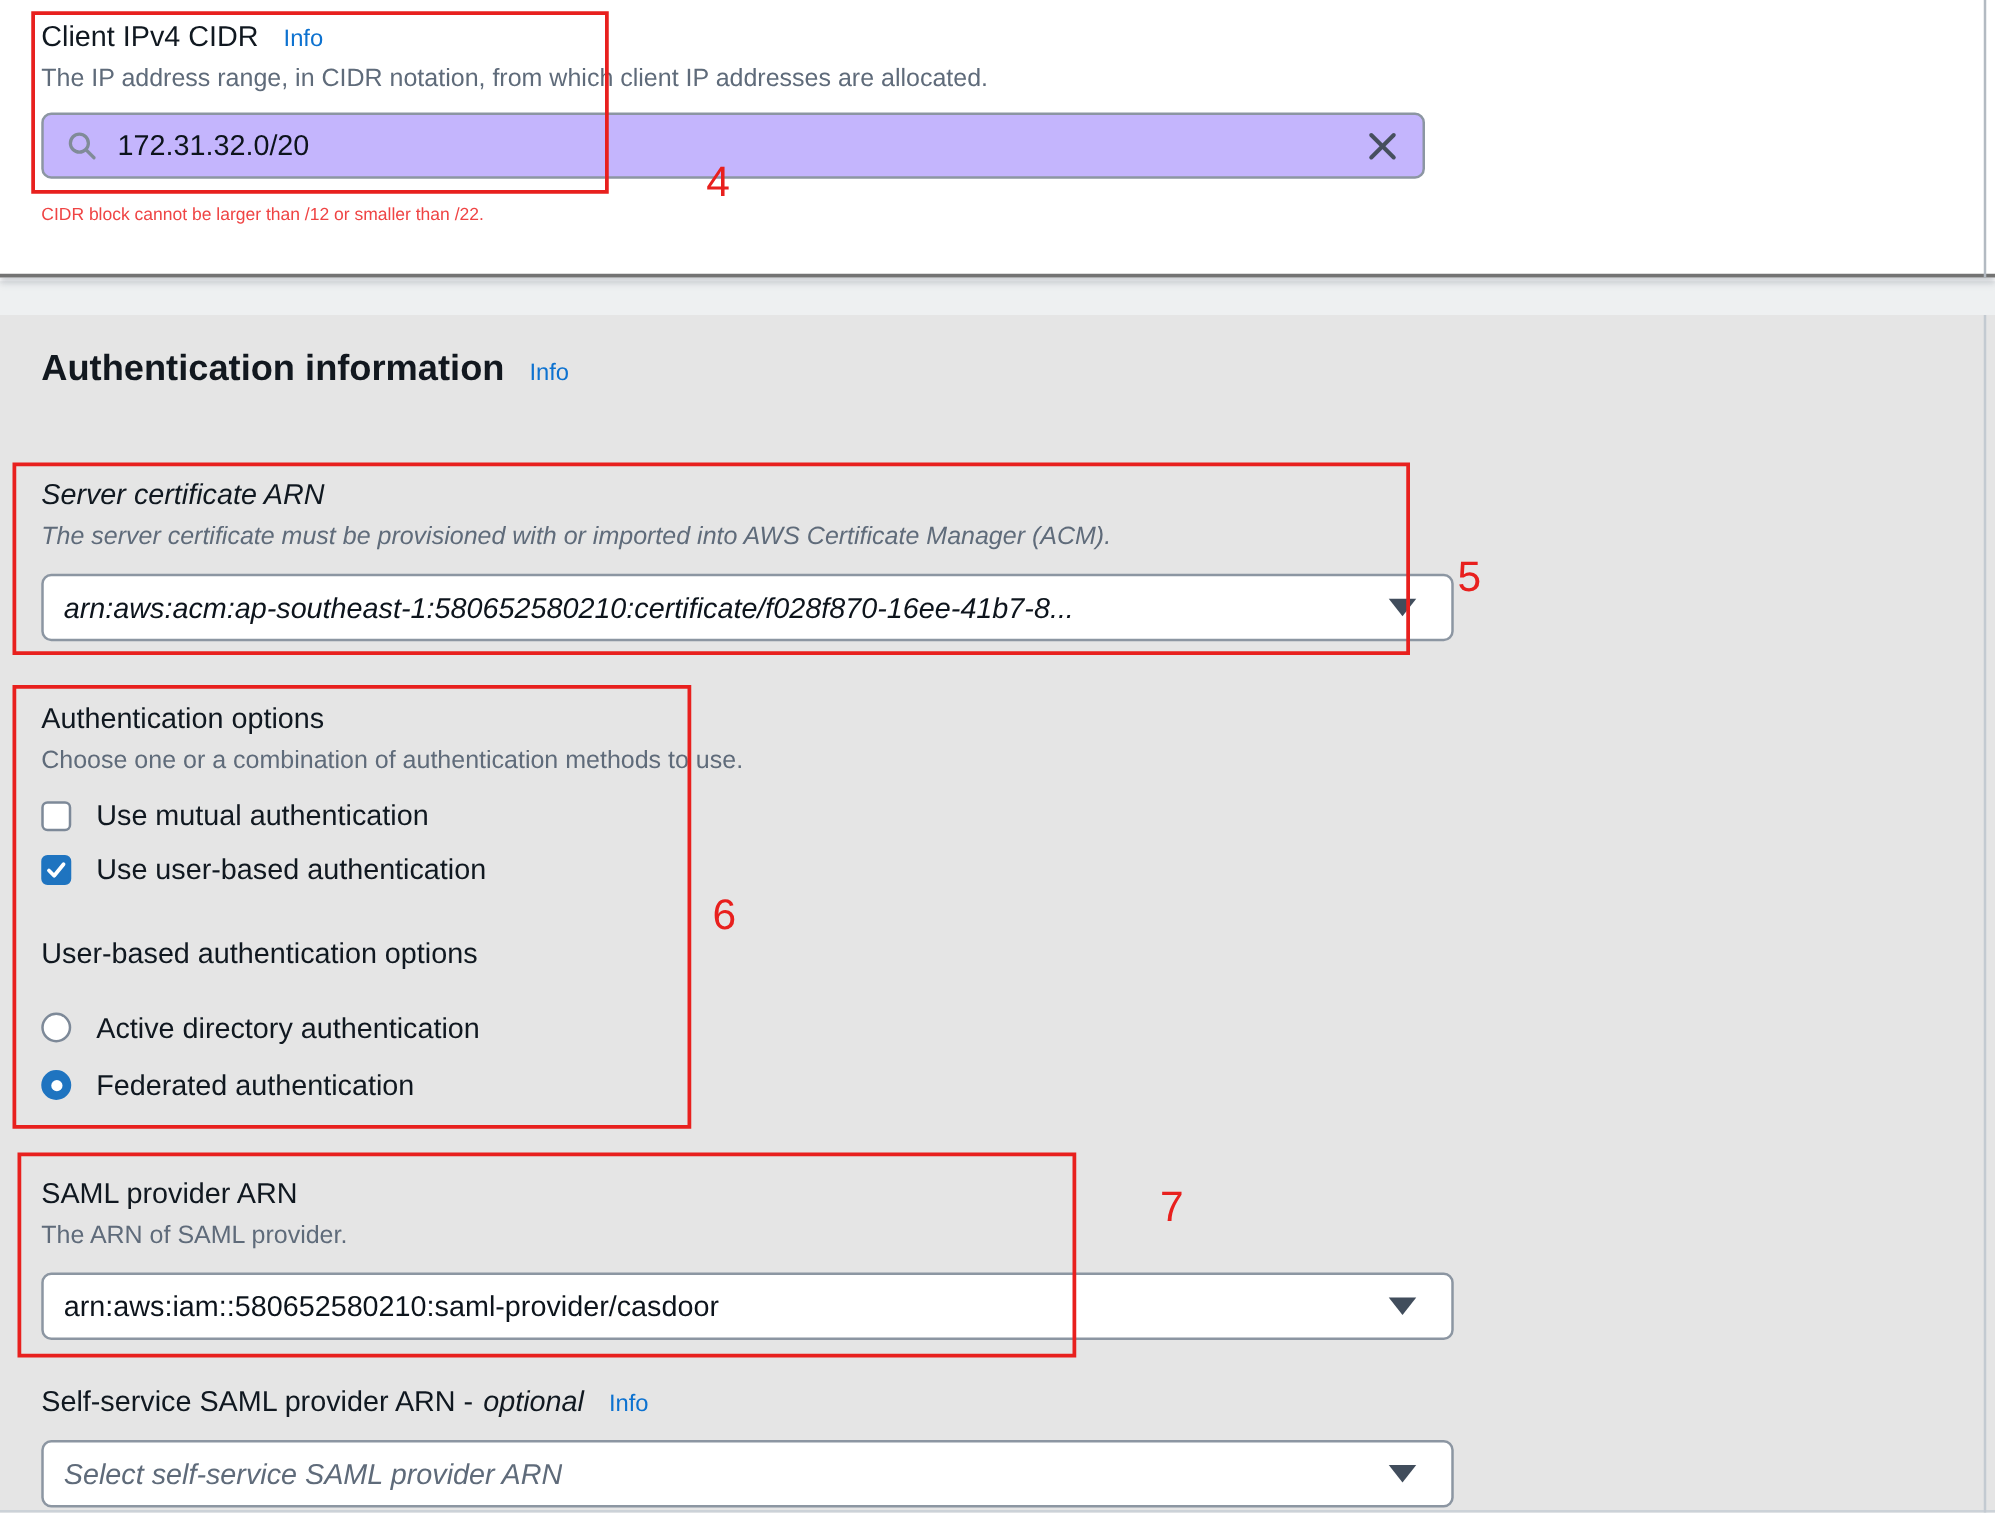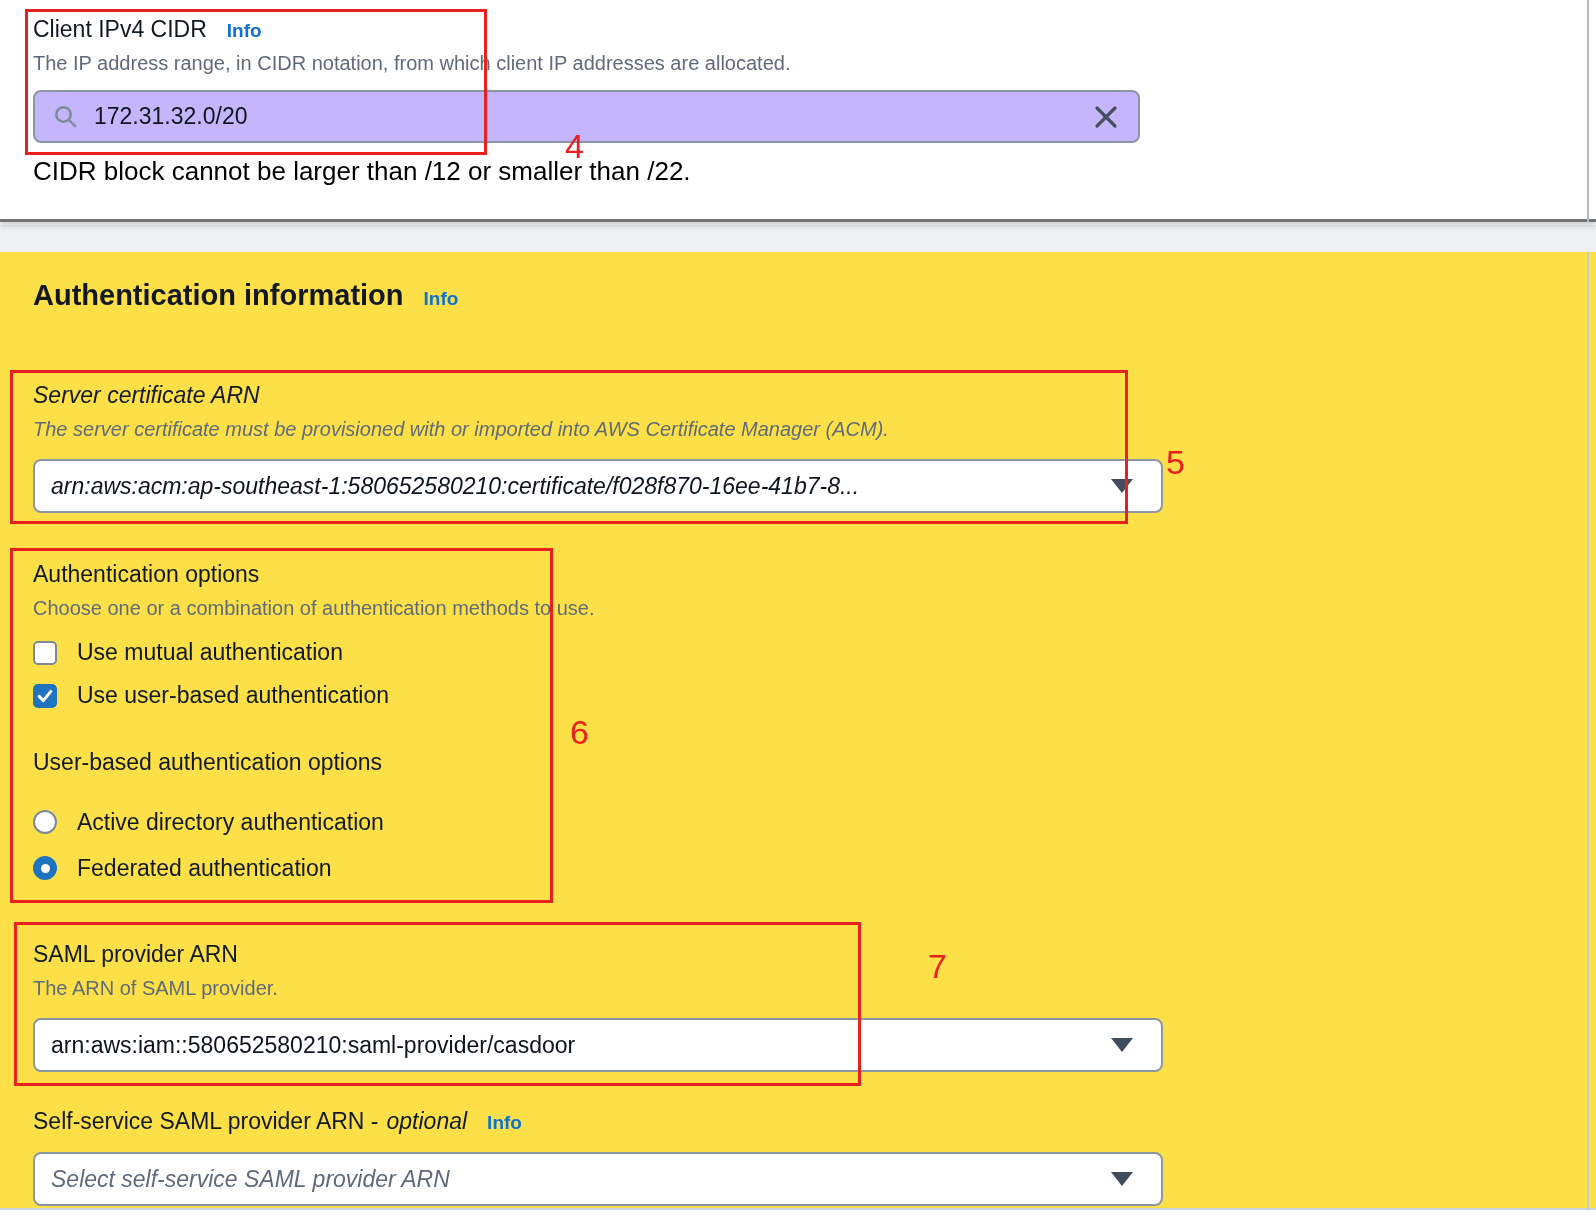--- a/index.html
+++ b/index.html
@@ -39,7 +39,7 @@
   
   .field-label { font-size: 23px; font-weight: 500; color: #101820; line-height: 30px; }
   .label-row { display: flex; align-items: baseline; }
-  .info-link { font-size: 19px; font-weight: 700; color: #0d72d0; margin-left: 20px; cursor: pointer; }
+  .info-link { font-size: 19px; font-weight: 400; color: #0d72d0; margin-left: 20px; cursor: pointer; }
   .desc { margin-top: 5px; font-size: 20px; color: #5f6b7a; line-height: 28px; }
   .constraint { margin-top: 14px; font-size: 26px; color: #000000; line-height: 28px; }
   h2.section-heading { font-size: 29px; font-weight: 700; color: #12181f; line-height: 34px; }

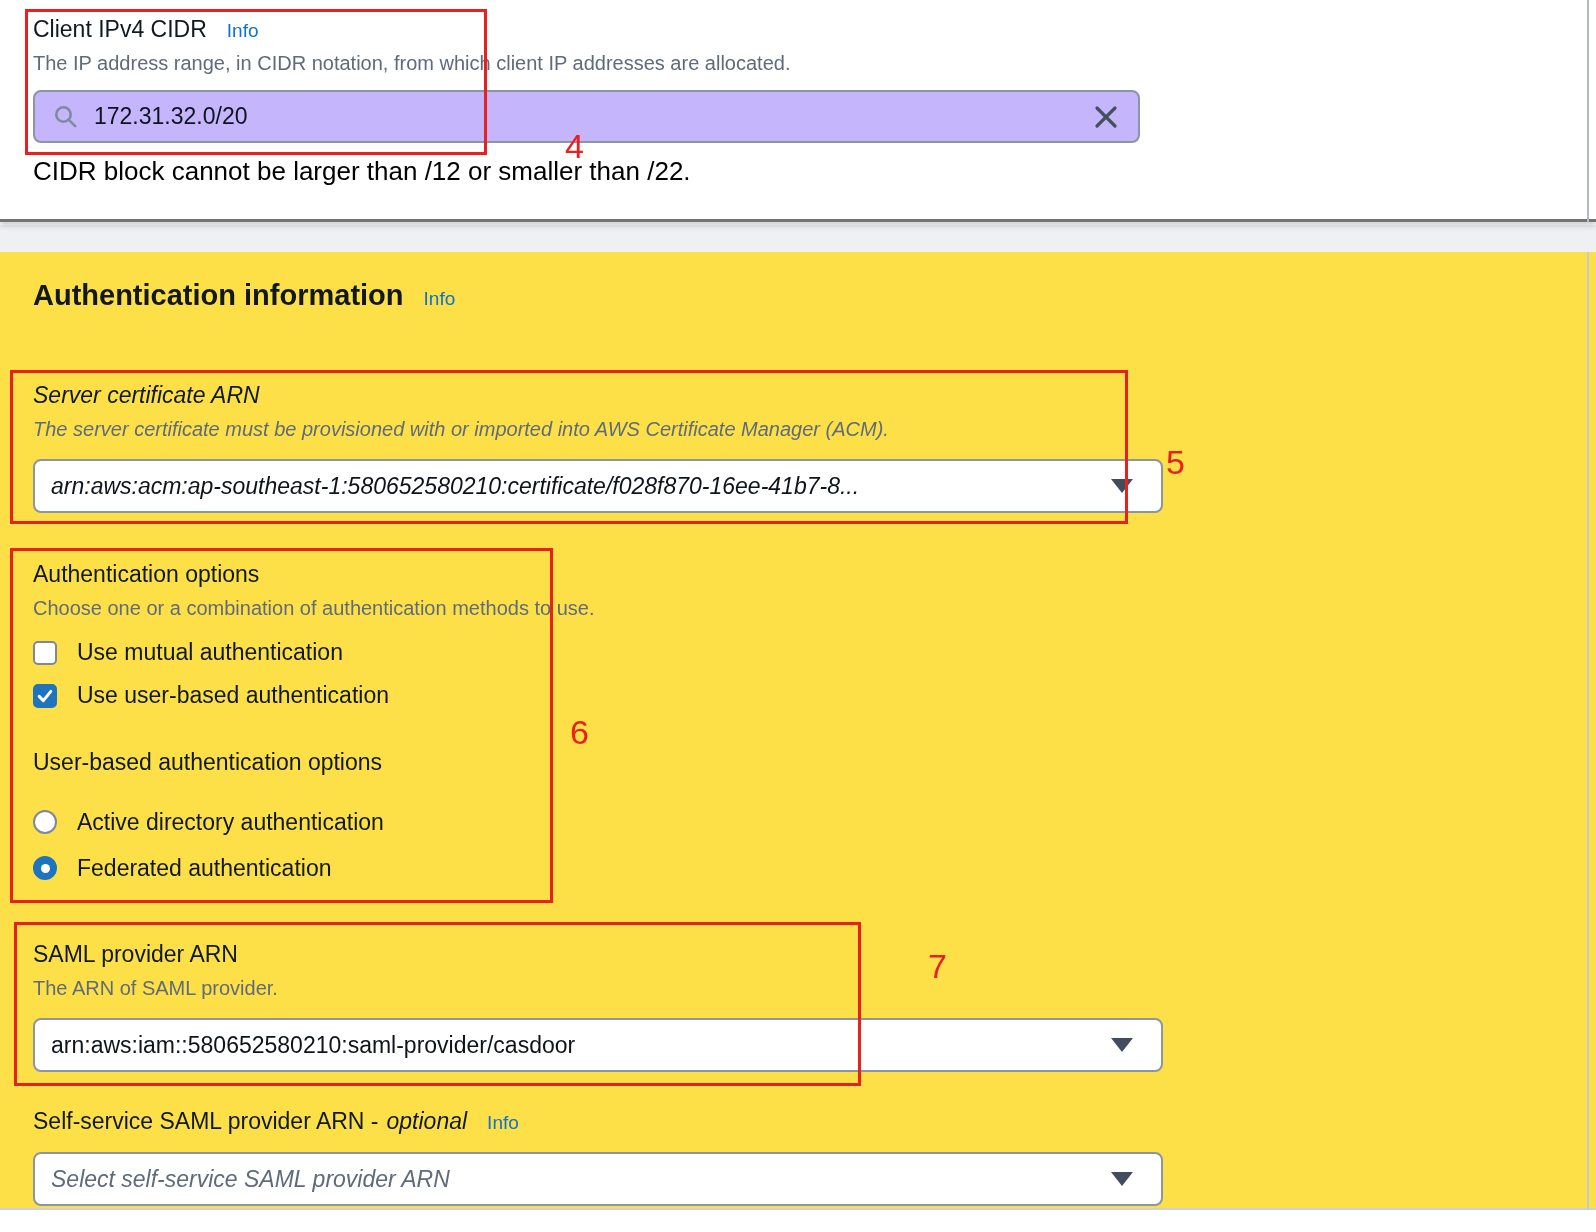--- a/index.html
+++ b/index.html
@@ -41,7 +41,7 @@
   .label-row { display: flex; align-items: baseline; }
   .info-link { font-size: 19px; font-weight: 400; color: #0d72d0; margin-left: 20px; cursor: pointer; }
   .desc { margin-top: 5px; font-size: 20px; color: #5f6b7a; line-height: 28px; }
-  .constraint { margin-top: 14px; font-size: 26px; color: #000000; line-height: 28px; }
+  .constraint { margin-top: 14px; font-size: 14px; color: #ef4444; line-height: 28px; }
   h2.section-heading { font-size: 29px; font-weight: 700; color: #12181f; line-height: 34px; }
 
   

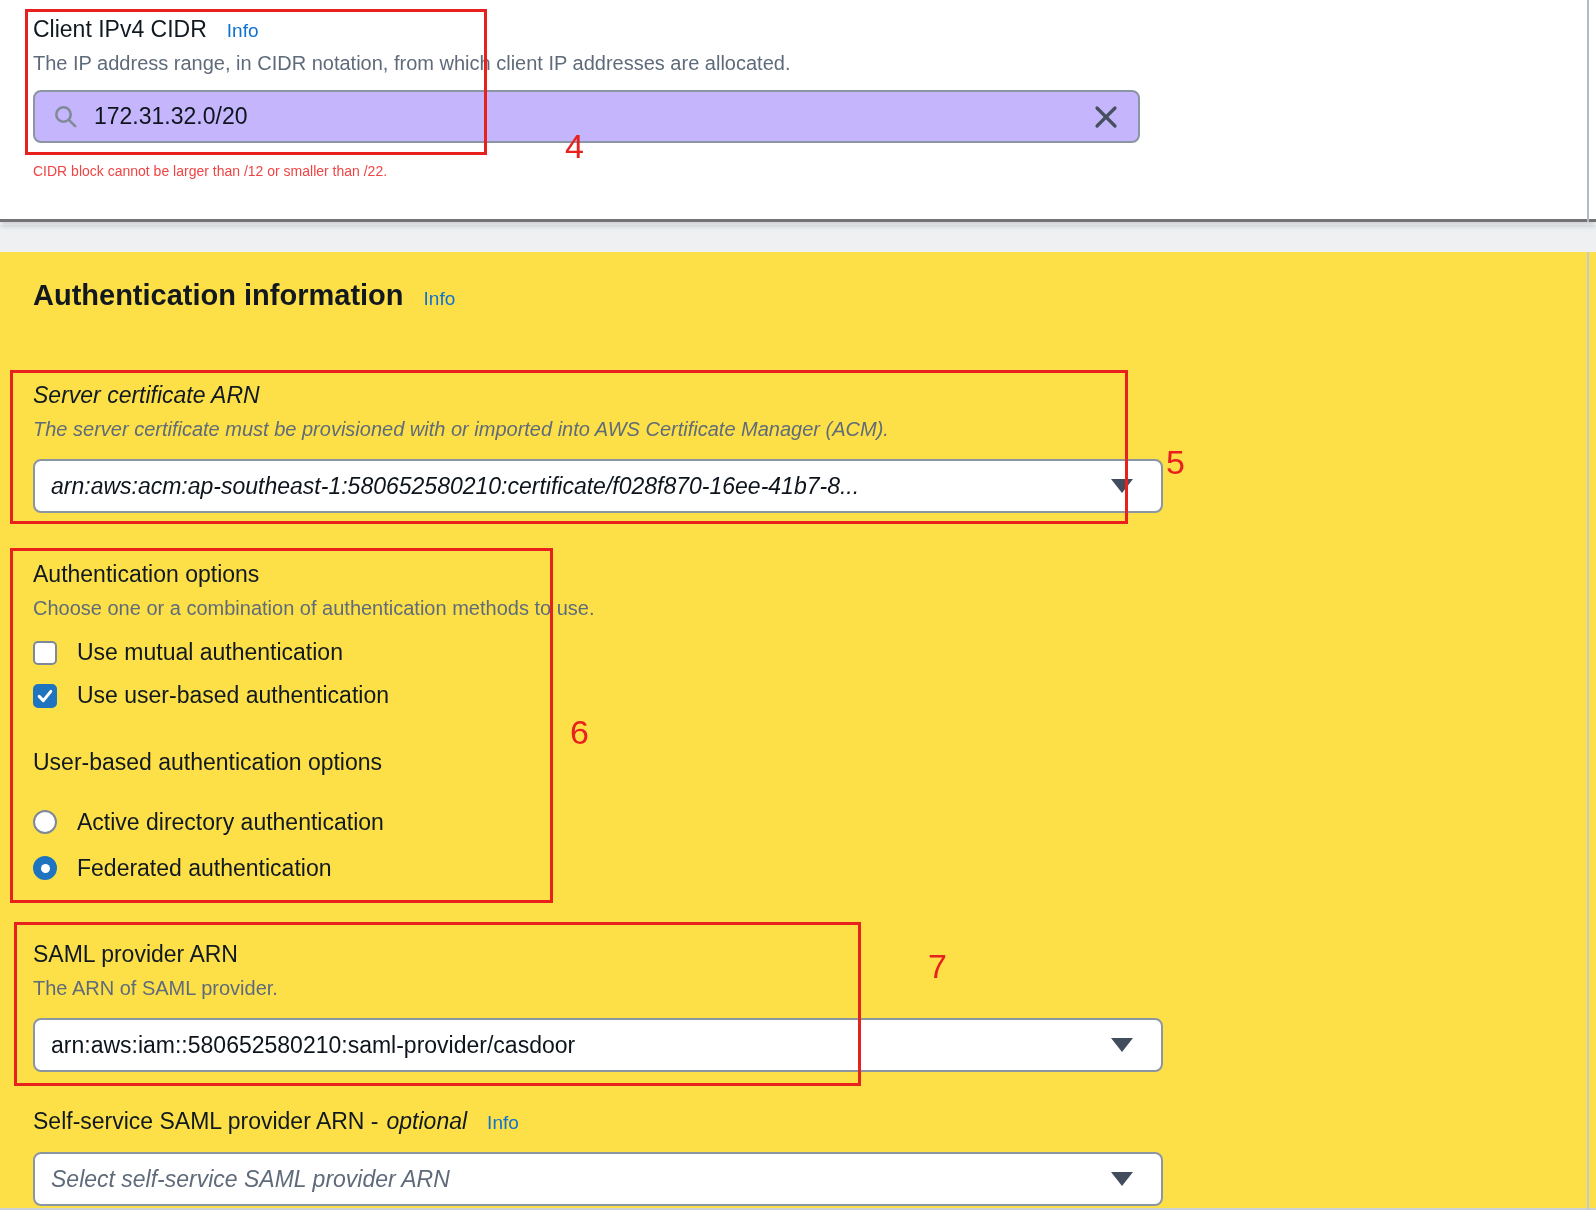--- a/index.html
+++ b/index.html
@@ -27,7 +27,7 @@
   }
   .panel-main {
     position: absolute; left: 0; top: 252px; width: 1596px; height: 958px;
-    background: #fde047;
+    background: #e5e5e5;
     border-bottom: 2px solid #ccd2d8;
     padding: 26px 0 0 33px;
     z-index: 1;

